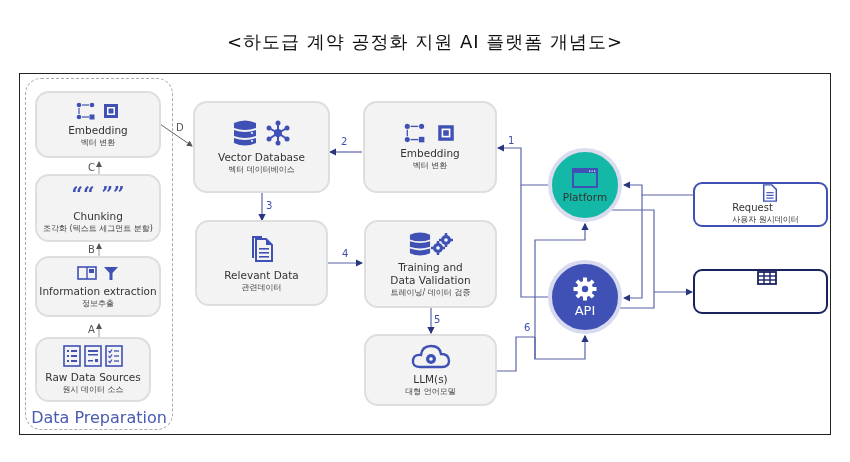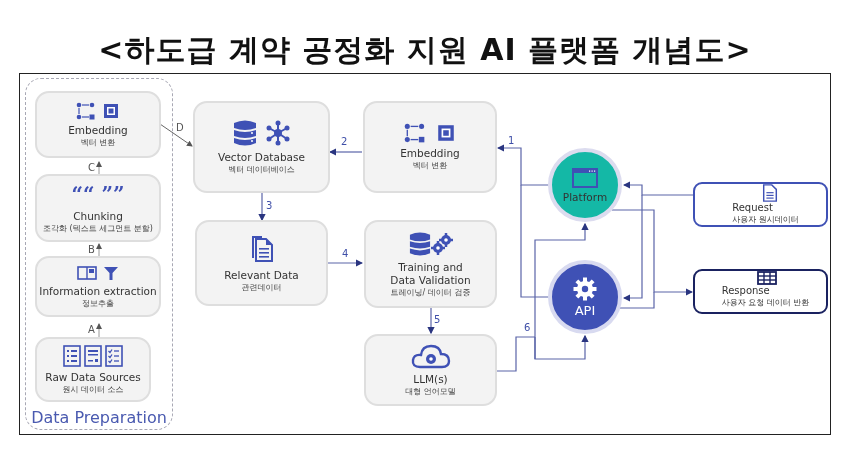--- a/index.html
+++ b/index.html
@@ -6,8 +6,8 @@
   body { width:850px; height:462px; position:relative; overflow:hidden;
          font-family:"DejaVu Sans", sans-serif; color:#333; }
   .title { position:absolute; left:0; top:30px; width:850px; text-align:center;
-           font-size:30px; color:#111; letter-spacing:1px;
-           font-family:"DejaVu Sans", sans-serif;font-weight:bold; }
+           font-size:18px; color:#111; letter-spacing:1px;
+           font-family:"DejaVu Sans", sans-serif; }
   .frame { position:absolute; left:19px; top:73px; width:812px; height:362px;
            border:1.5px solid #222; box-sizing:border-box; }
   .prep { position:absolute; left:25px; top:78px; width:148px; height:352px;

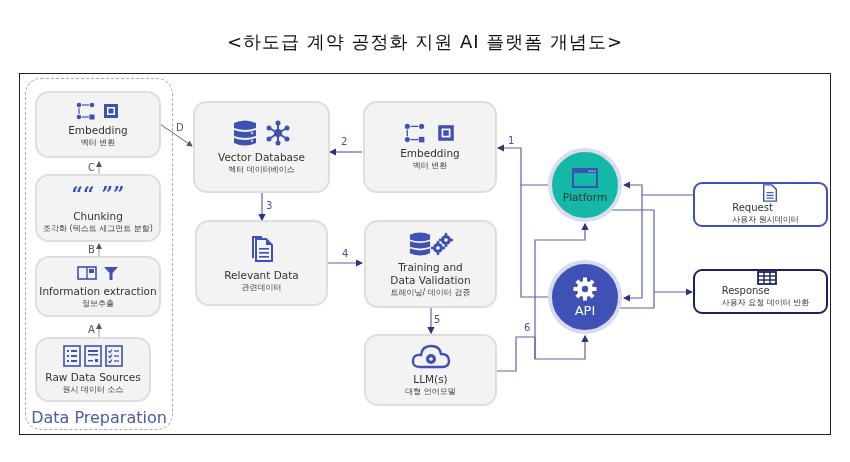--- a/index.html
+++ b/index.html
@@ -352,10 +352,6 @@
         <line x1="13" y1="1" x2="13" y2="13"></line>
       </g>
     </svg>
-  <div class="txt">
-    <div class="en">Response</div>
-    <div class="ko">사용자 요청 데이터 반환</div>
-  </div>
 </div>
 
 </body></html>

